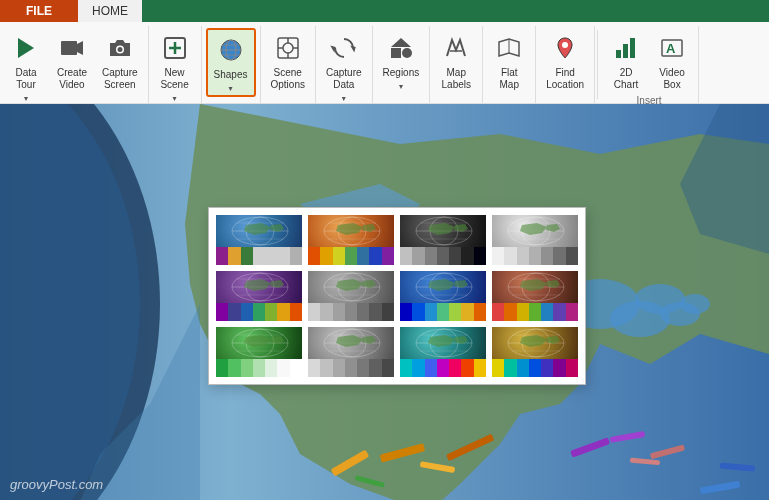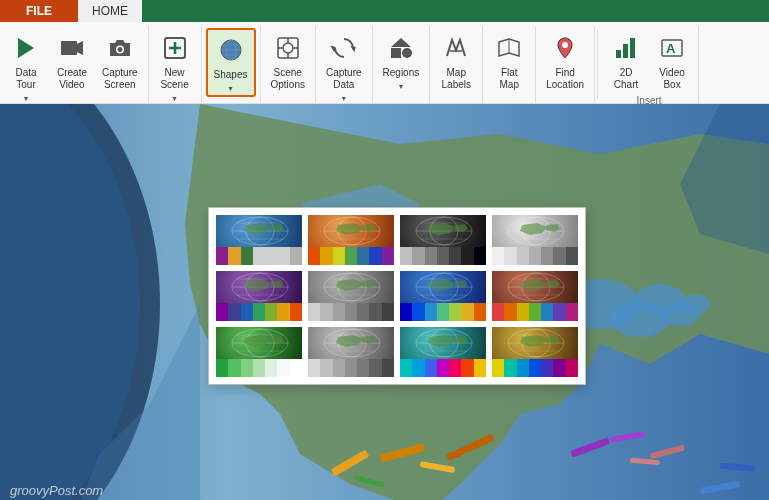--- a/index.html
+++ b/index.html
@@ -162,7 +162,7 @@
     
     .watermark {
       position: absolute;
-      bottom: 4px;
+      bottom: 10px;
       left: 10px;
       color: rgba(255,255,255,0.7);
       font-size: 13px;

